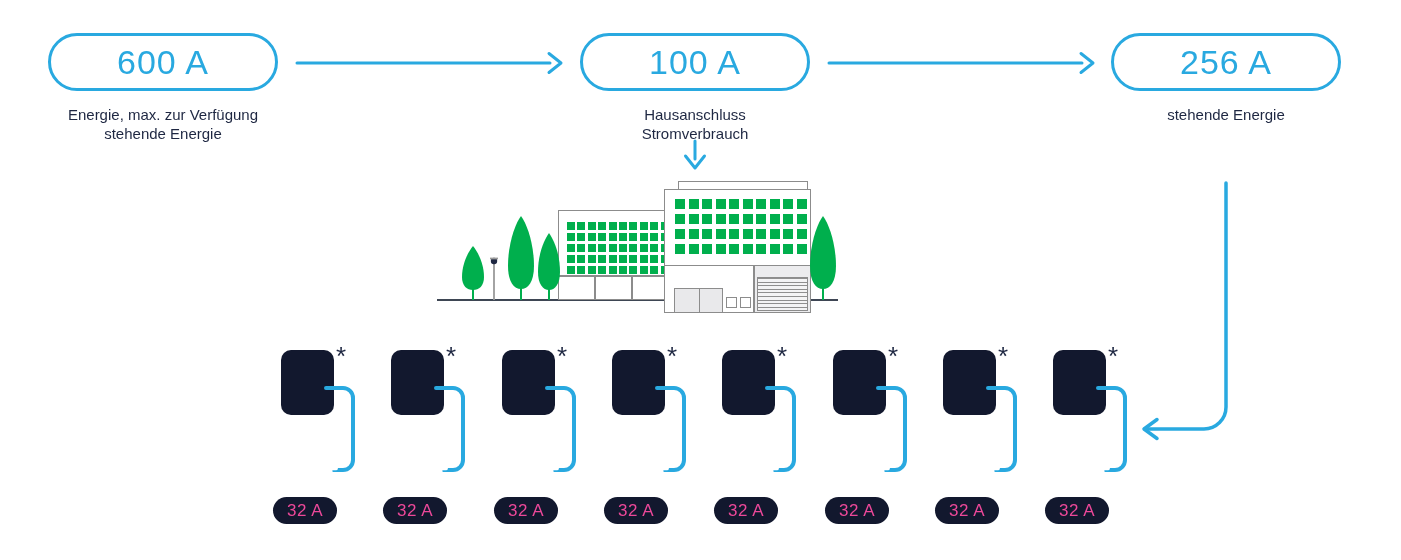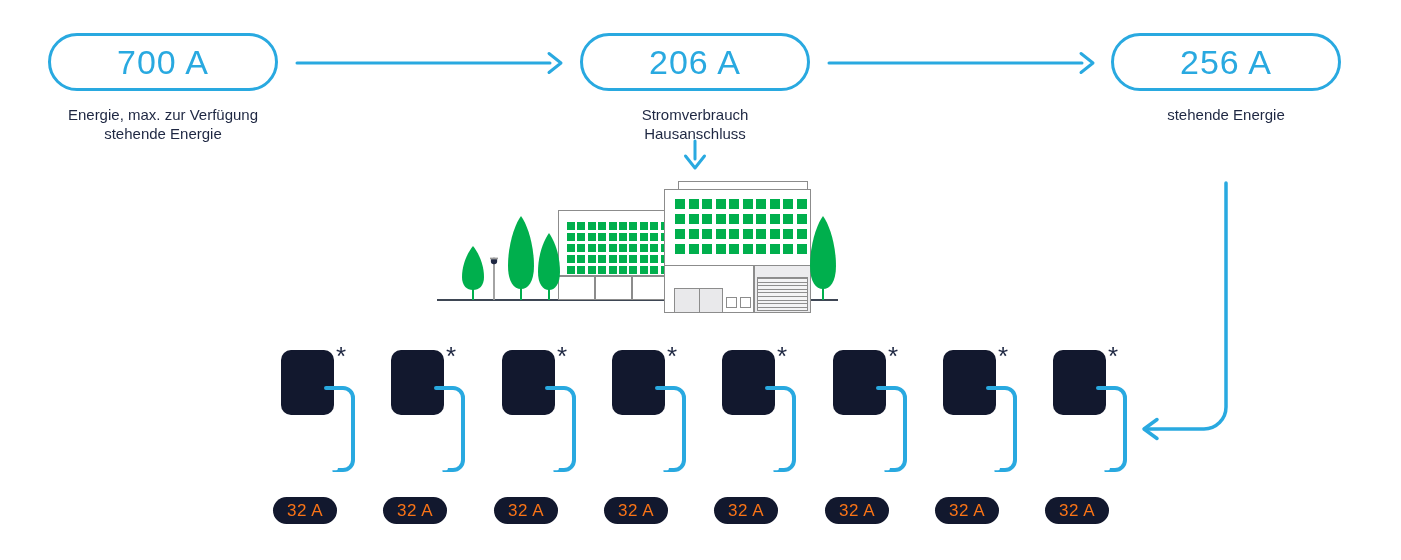--- a/index.html
+++ b/index.html
@@ -123,7 +123,7 @@
     </g>
   </svg>
 
-  <div class="pill" style="left:48px">700 A</div>
+  <div class="pill" style="left:48px">600 A</div>
   <div class="pill" style="left:580px">206 A</div>
   <div class="pill" style="left:1111px">256 A</div>
 

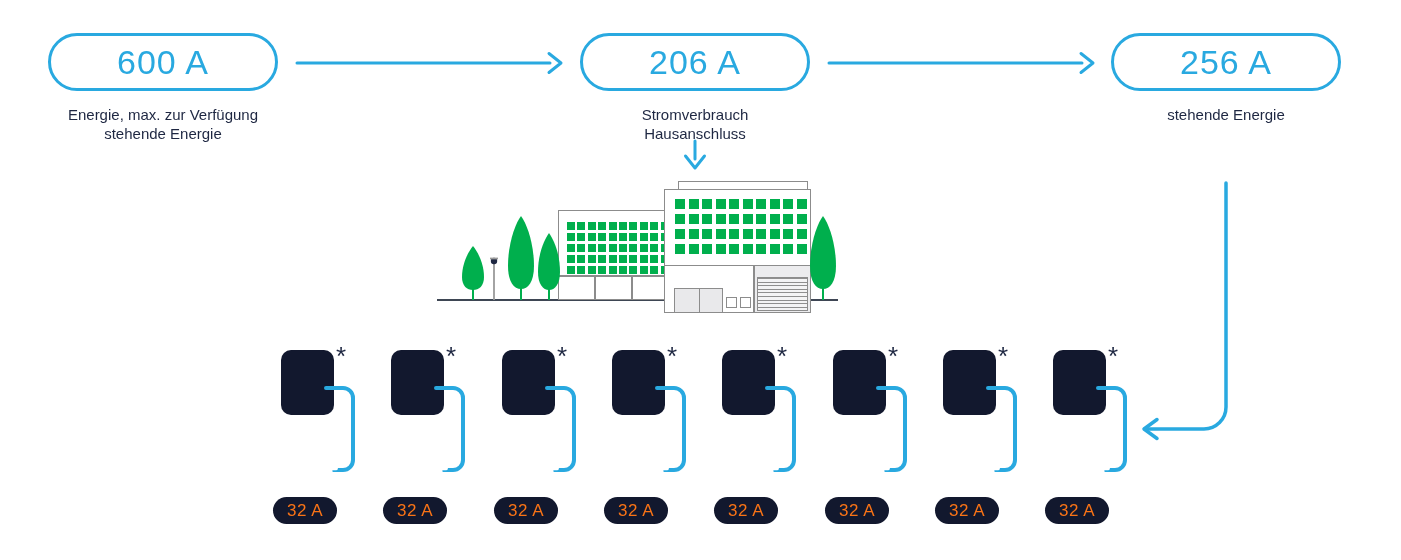--- a/index.html
+++ b/index.html
@@ -124,7 +124,7 @@
   </svg>
 
   <div class="pill" style="left:48px">600 A</div>
-  <div class="pill" style="left:580px">206 A</div>
+  <div class="pill" style="left:580px">100 A</div>
   <div class="pill" style="left:1111px">256 A</div>
 
   <div class="nlabel" style="left:13px">

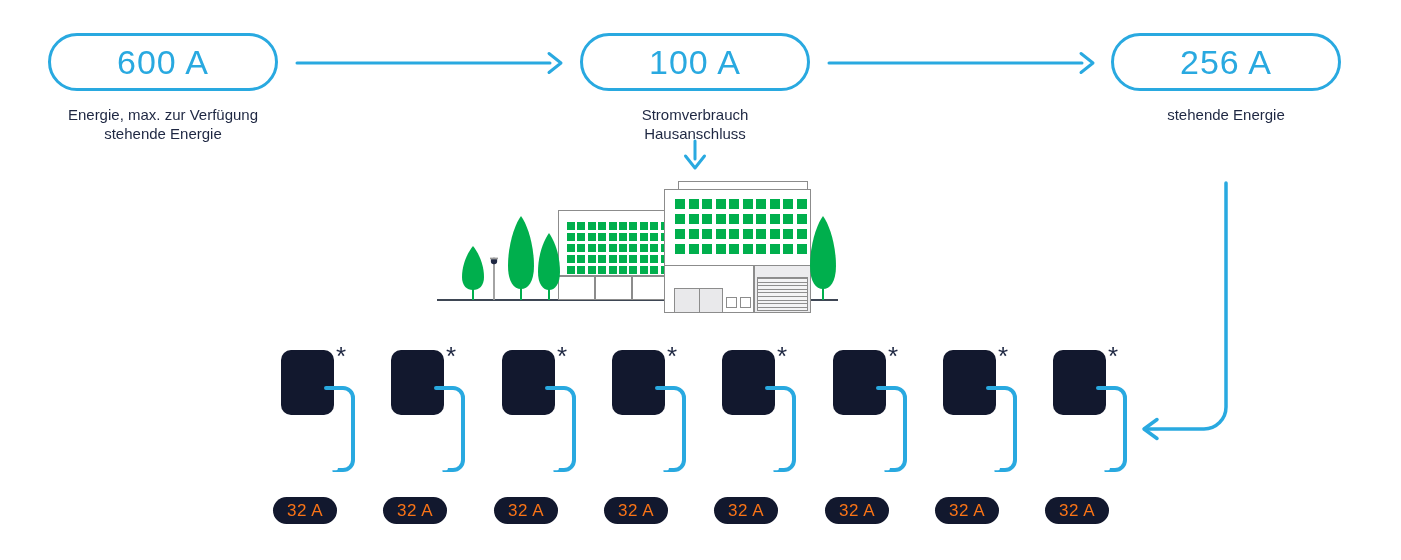--- a/index.html
+++ b/index.html
@@ -133,8 +133,8 @@
     <div></div>
   </div>
   <div class="nlabel" style="left:545px">
+    <div>Hausanschluss</div>
     <div>Stromverbrauch</div>
-    <div>Hausanschluss</div>
     <div></div>
   </div>
   <div class="nlabel" style="left:1076px">

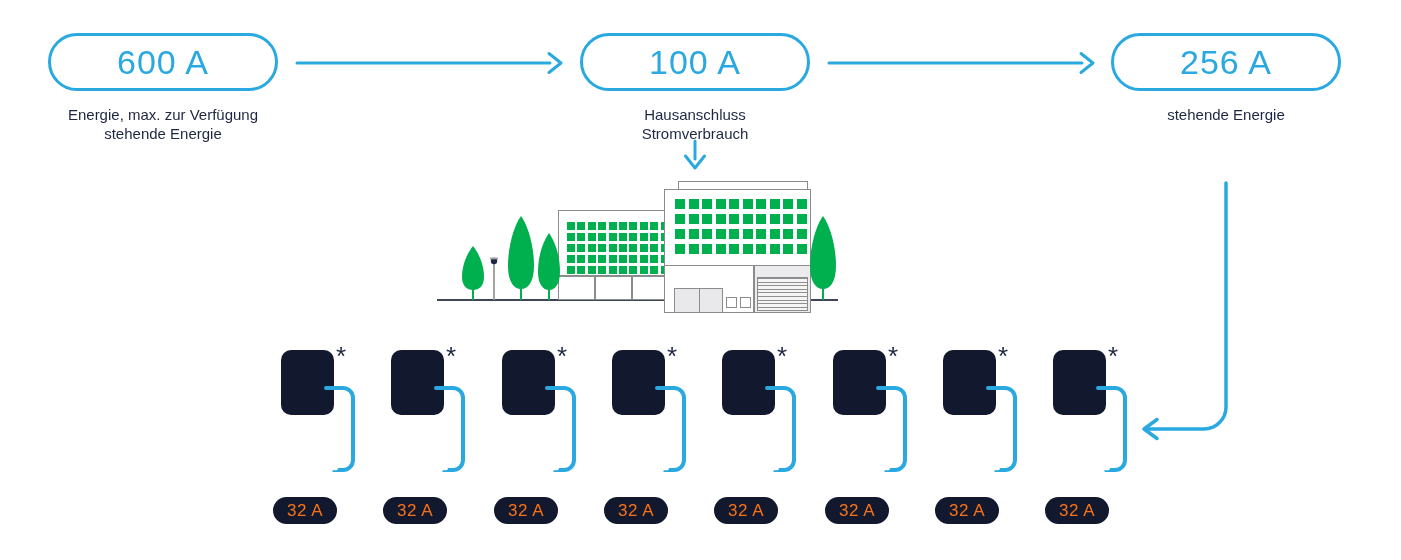--- a/index.html
+++ b/index.html
@@ -75,7 +75,7 @@
   .car{position:absolute;left:4px;top:98px;width:62px;height:48px;}
   .badge{
     position:absolute;left:0;top:152px;width:64px;height:27px;border-radius:14px;
-    background:var(--boxnavy);color:#f97316;font-size:17px;letter-spacing:.5px;
+    background:var(--boxnavy);color:#ec4899;font-size:17px;letter-spacing:.5px;
     display:flex;align-items:center;justify-content:center;
   }
 </style>

